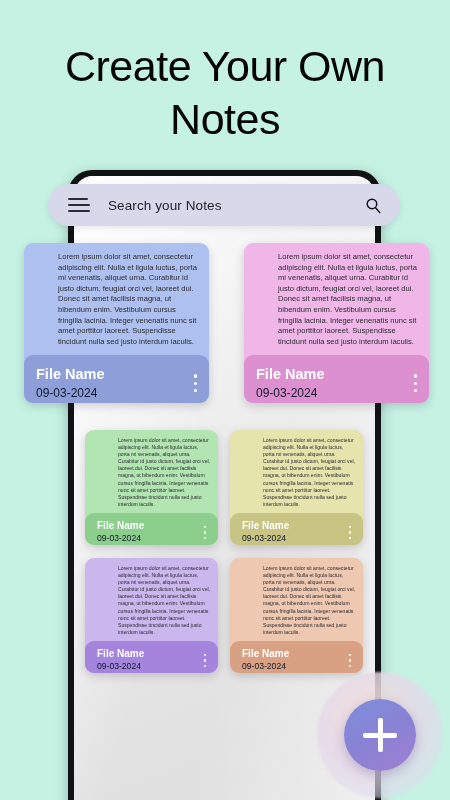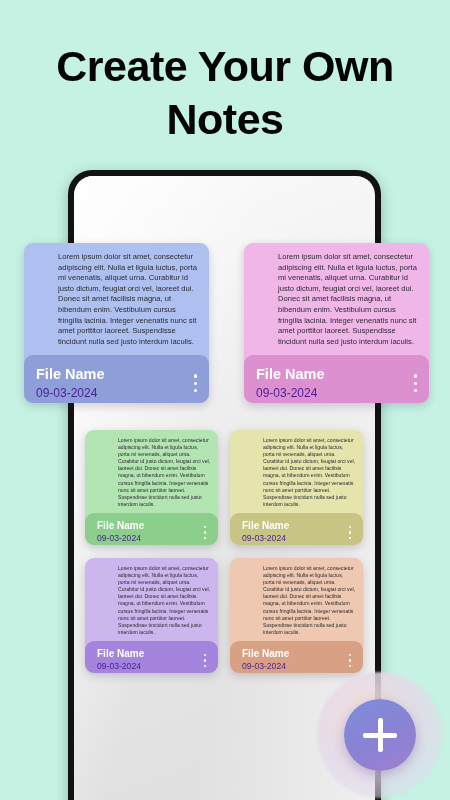--- a/index.html
+++ b/index.html
@@ -23,7 +23,7 @@
     text-align:center;
     font-size:43px;
     line-height:53px;
-    font-weight:bold;
+    font-weight:normal;
     letter-spacing:-0.5px;
     color:#050505;
     white-space:pre-line;

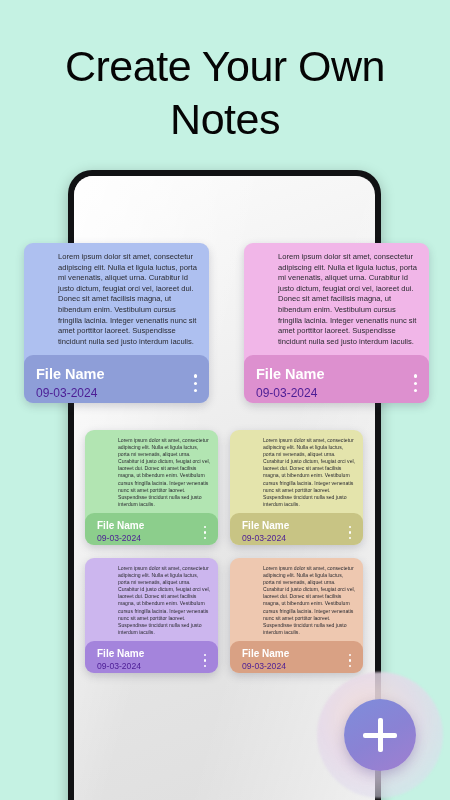--- a/index.html
+++ b/index.html
@@ -180,6 +180,18 @@
     </div>
   </div>
 
+  <div class="search-bar" style="background: rgb(215, 217, 234);">
+    <span class="hamburger">
+      <i></i>
+        <i></i>
+        <i></i>
+    </span>
+    <span class="search-placeholder">Search your Notes</span>
+    <svg class="search-icon" viewBox="0 0 20 20">
+      <circle cx="8.2" cy="8.2" r="5.6" fill="none" stroke="#111214" stroke-width="1.7"></circle>
+      <line x1="12.4" y1="12.6" x2="17.4" y2="18.4" stroke="#111214" stroke-width="1.7" stroke-linecap="round"></line>
+    </svg>
+  </div>
 
   <div class="card big" id="card-1" style="background: rgb(174, 192, 240);">
     <div class="card-body">

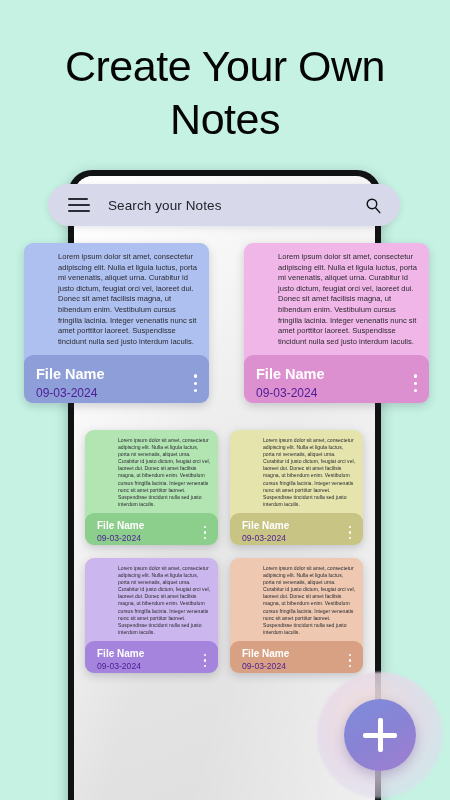--- a/index.html
+++ b/index.html
@@ -108,7 +108,7 @@
   }
   .card-meta { display:flex; flex-direction:column; }
   .card-name { color:#ffffff; font-weight:bold; }
-  .card-date { color:#4c1d95; }
+  .card-date { color:#0f172a; }
   .kebab { display:flex; flex-direction:column; align-items:center; }
   .kebab span { display:block; background:#ffffff; border-radius:50%; }
 

